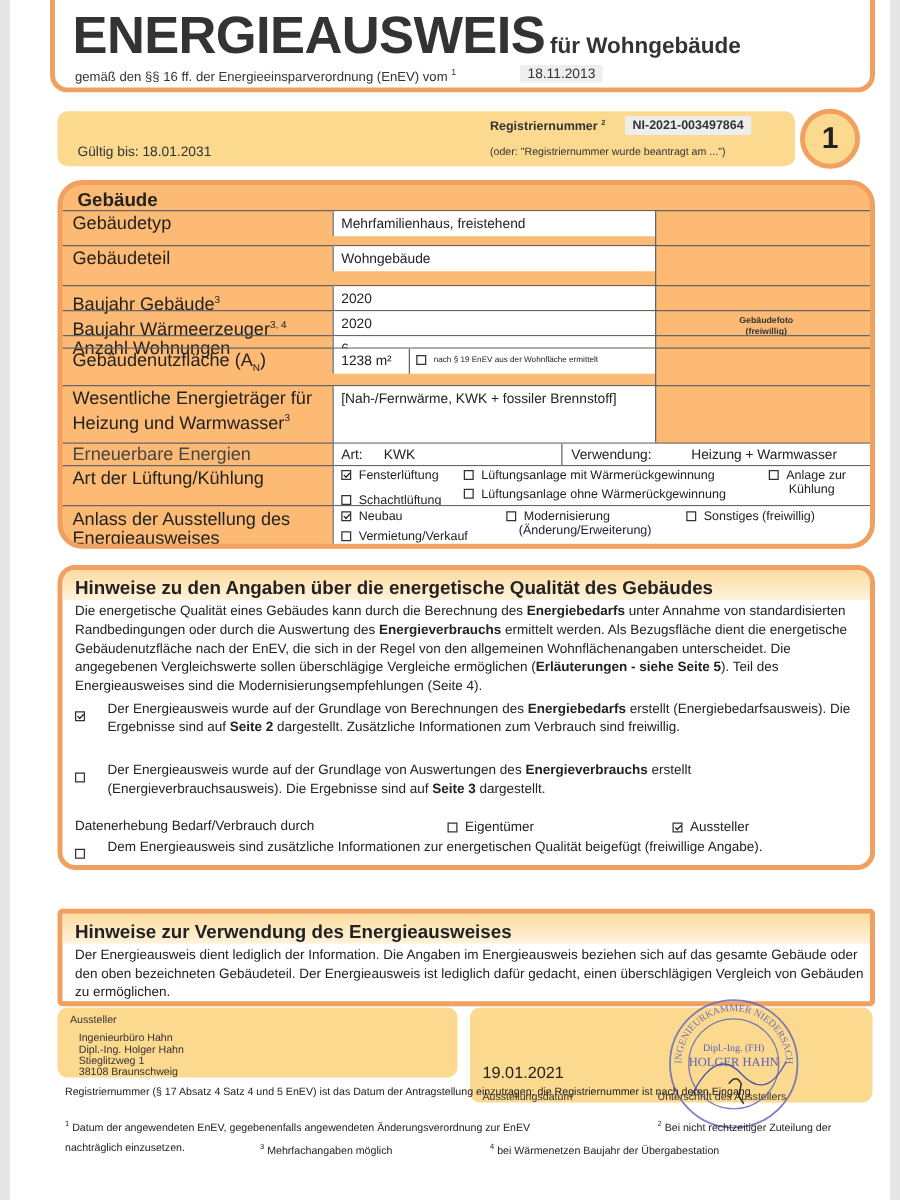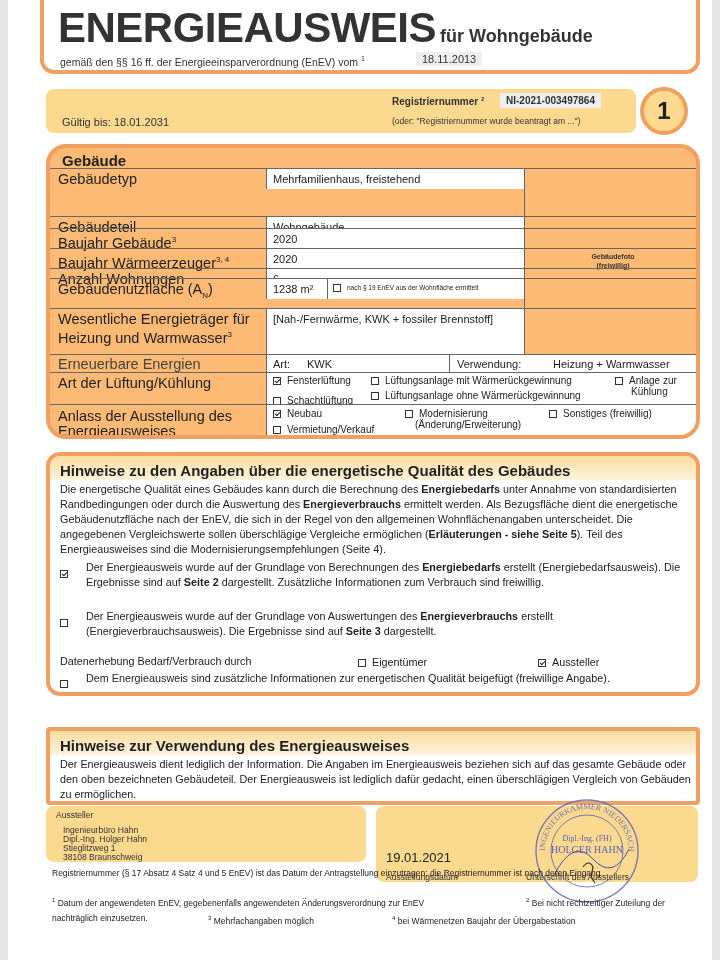--- a/index.html
+++ b/index.html
@@ -95,7 +95,7 @@
           <div class="cell-text" style="top:4px">Mehrfamilienhaus, freistehend</div>
         </div>
     </div>
-    <div class="row" style="top:68px;height:20px;">
+    <div class="row" style="top:48px;height:20px;">
       <div class="rlabel" style="top:3px">Gebäudeteil</div>
       <div class="cell-w" style="top:0;width:258px;height:20px">
           <div class="cell-text" style="top:4px">Wohngebäude</div>

